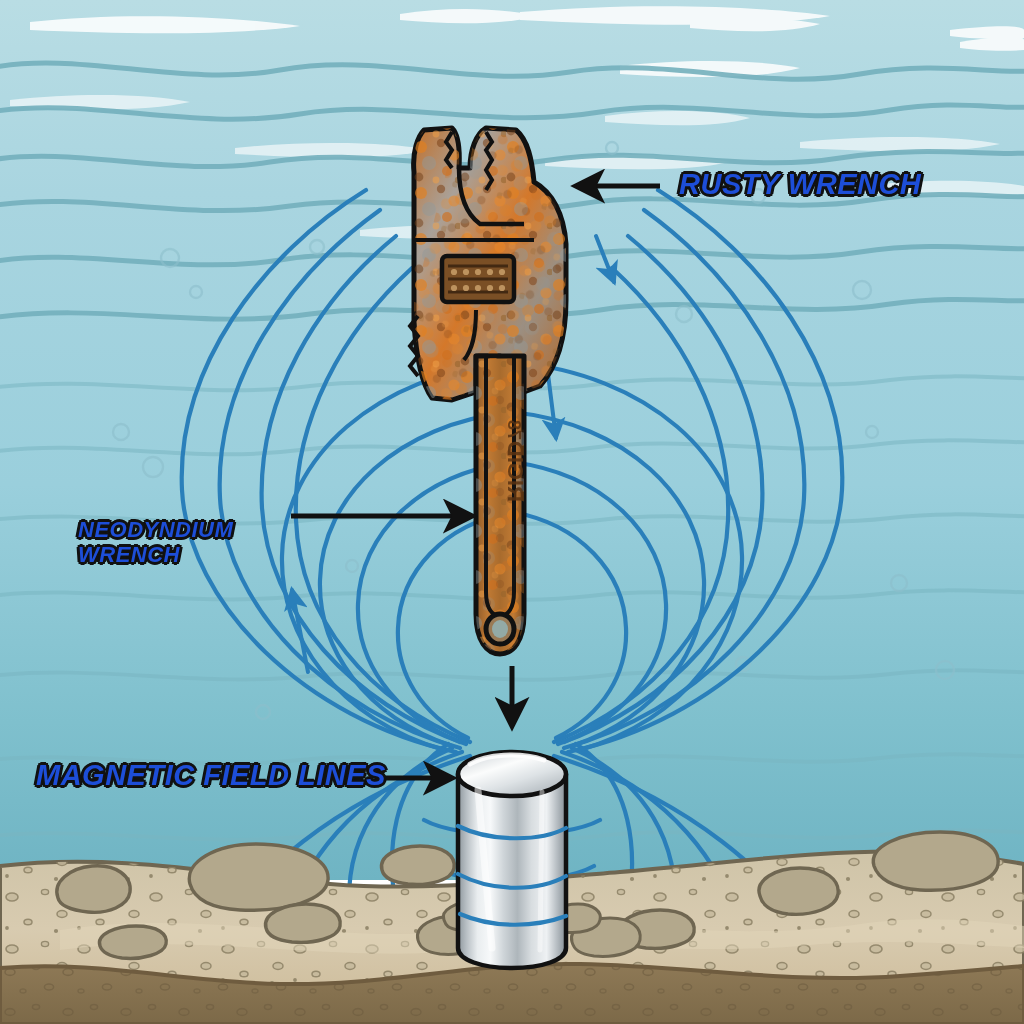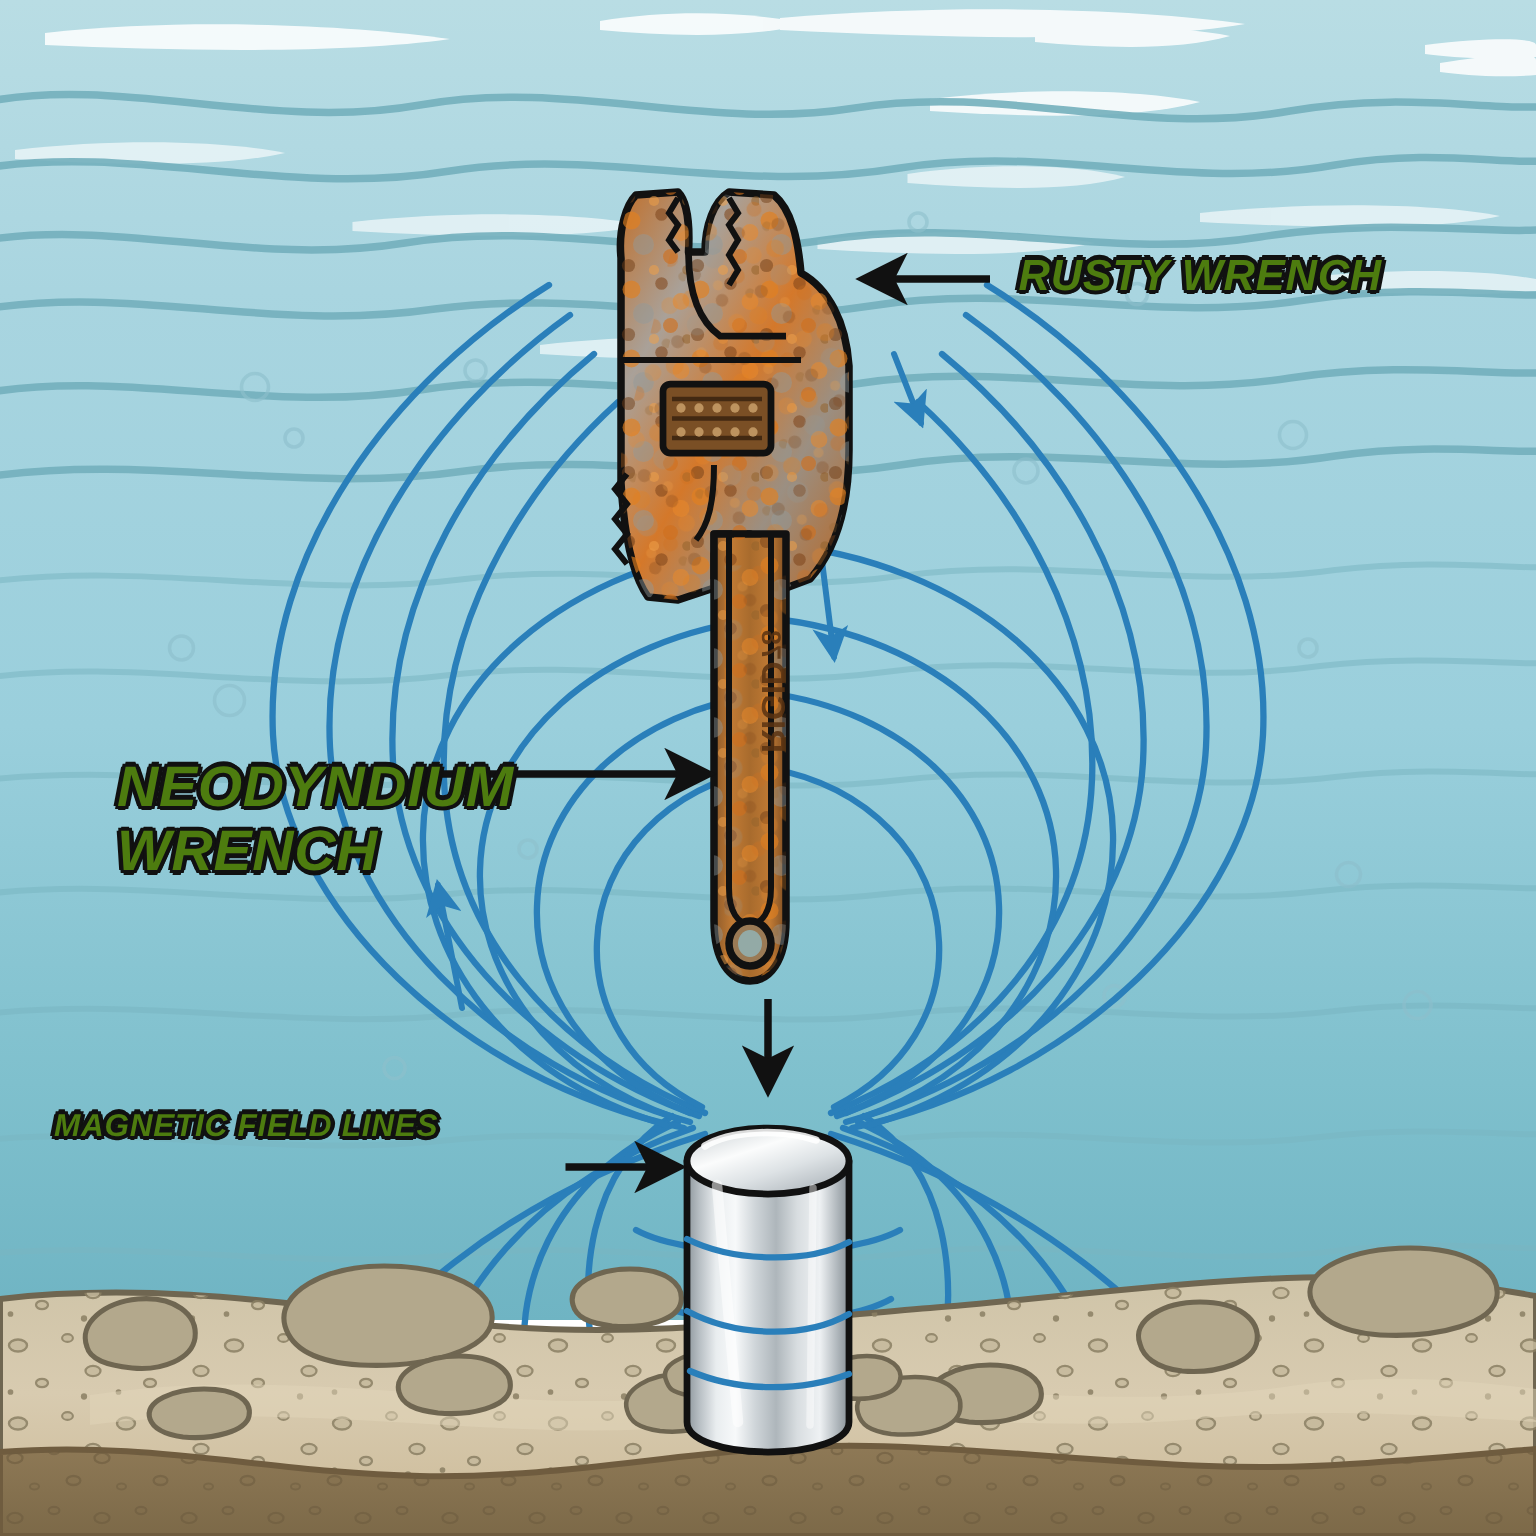--- a/index.html
+++ b/index.html
@@ -10,7 +10,7 @@
   #scene{position:absolute;left:0;top:0;width:1024px;height:1024px;}
   .lbl{
     position:absolute;
-    color:#4d7c0f;
+    color:#1d4ed8;
     font-weight:bold;
     font-style:italic;
     letter-spacing:0.5px;

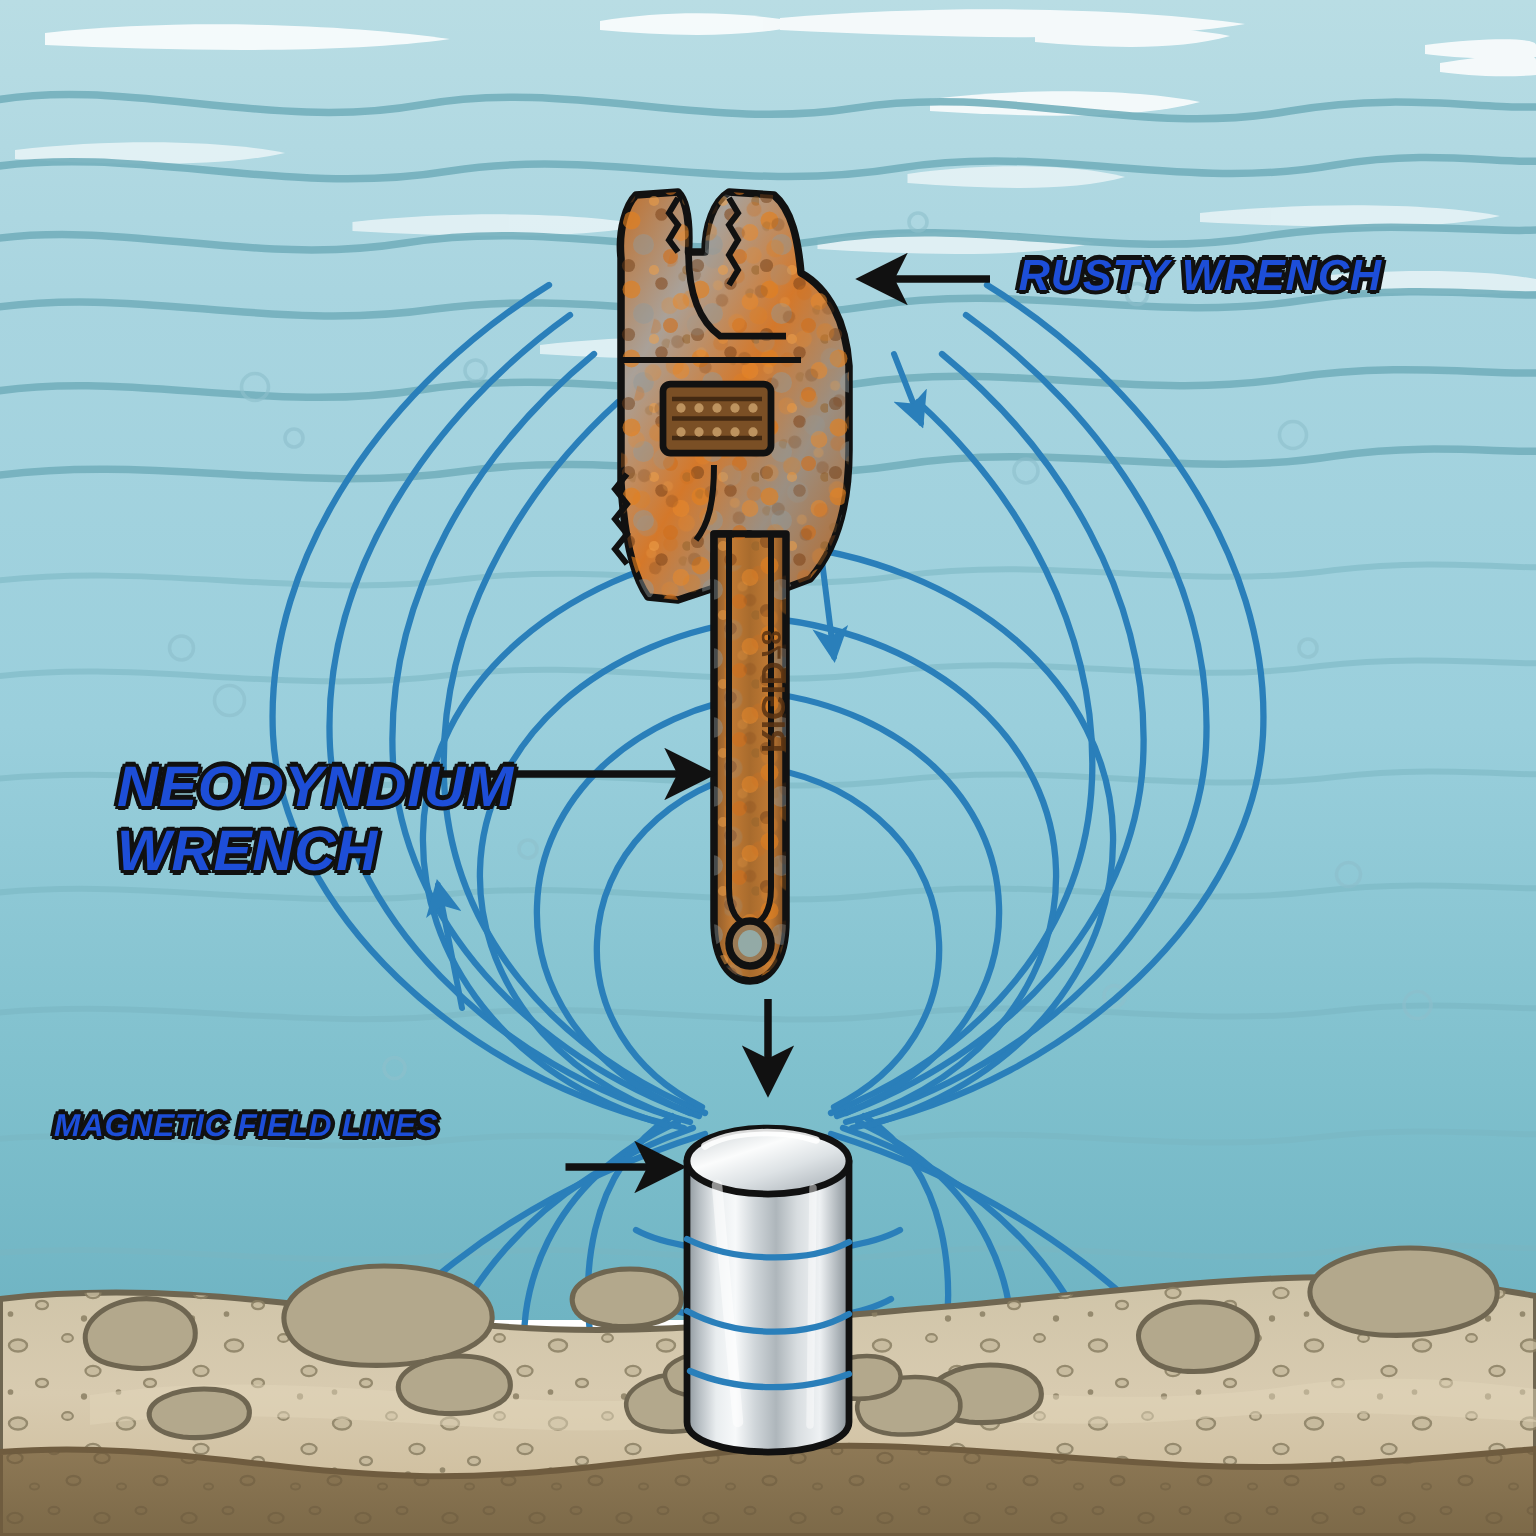--- a/index.html
+++ b/index.html
@@ -23,7 +23,7 @@
     pointer-events:none;
   }
   #lbl-wrench{left:679px;top:168px;font-size:29px;}
-  #lbl-magnet{left:78px;top:504px;font-size:38px;}
+  #lbl-magnet{left:78px;top:518px;font-size:22px;}
   #lbl-field{left:36px;top:739px;font-size:21px;}
 </style>
 </head>

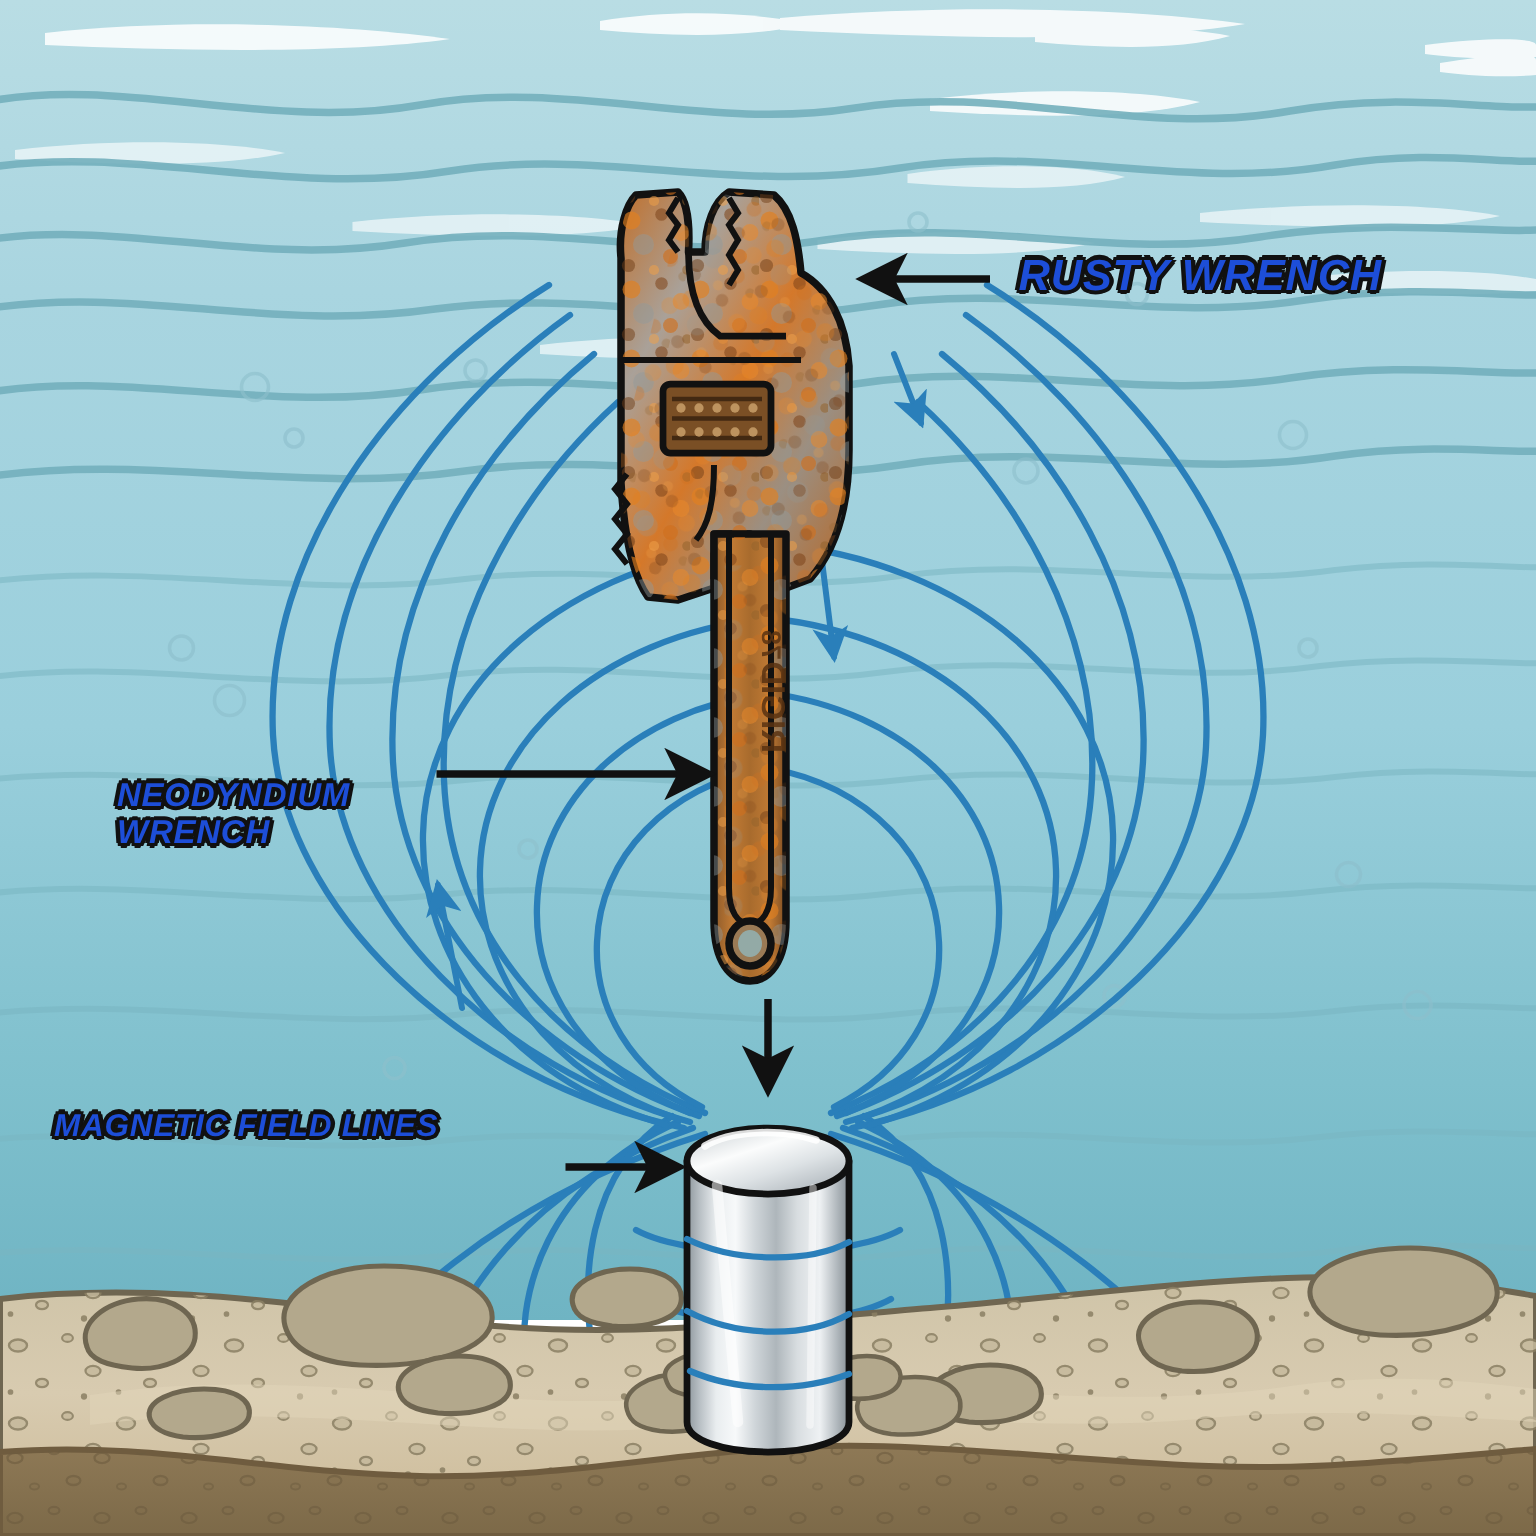--- a/index.html
+++ b/index.html
@@ -24,7 +24,7 @@
   }
   #lbl-wrench{left:679px;top:168px;font-size:29px;}
   #lbl-magnet{left:78px;top:518px;font-size:22px;}
-  #lbl-field{left:36px;top:739px;font-size:21px;}
+  #lbl-field{left:36px;top:759px;font-size:29px;}
 </style>
 </head>
 <body>

